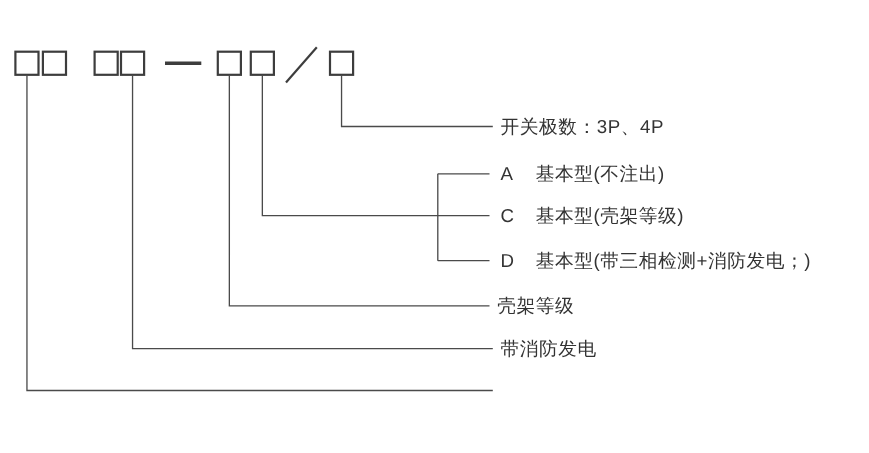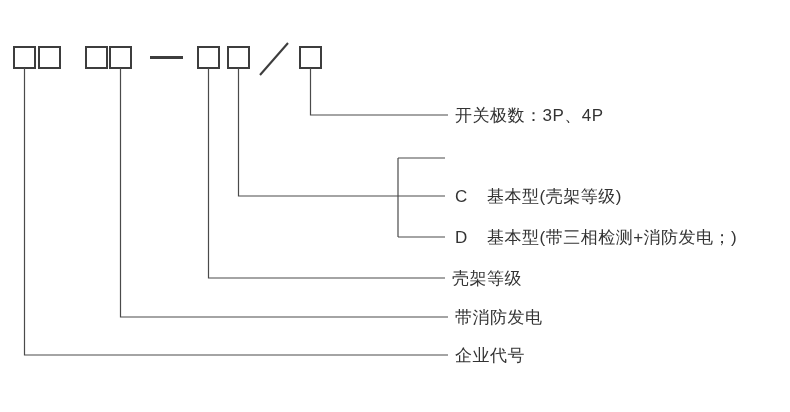--- a/index.html
+++ b/index.html
@@ -68,6 +68,9 @@
 
   <div class="label" style="left:455px; top:115px;">开关极数：3P、4P</div>
 
+  <div class="label" style="left:455px; top:158px;">
+    <span class="prefix">A</span><span>基本型(不注出)</span>
+  </div>
 
   <div class="label" style="left:455px; top:196px;">
     <span class="prefix">C</span><span>基本型(壳架等级)</span>

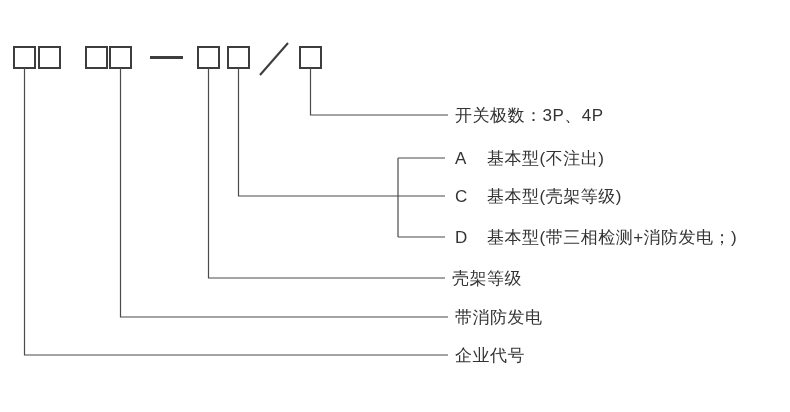--- a/index.html
+++ b/index.html
@@ -84,7 +84,6 @@
 
   <div class="label" style="left:455px; top:317px;">带消防发电</div>
 
-  <div class="label" style="left:455px; top:355px;">企业代号</div>
 
 </div>
 

